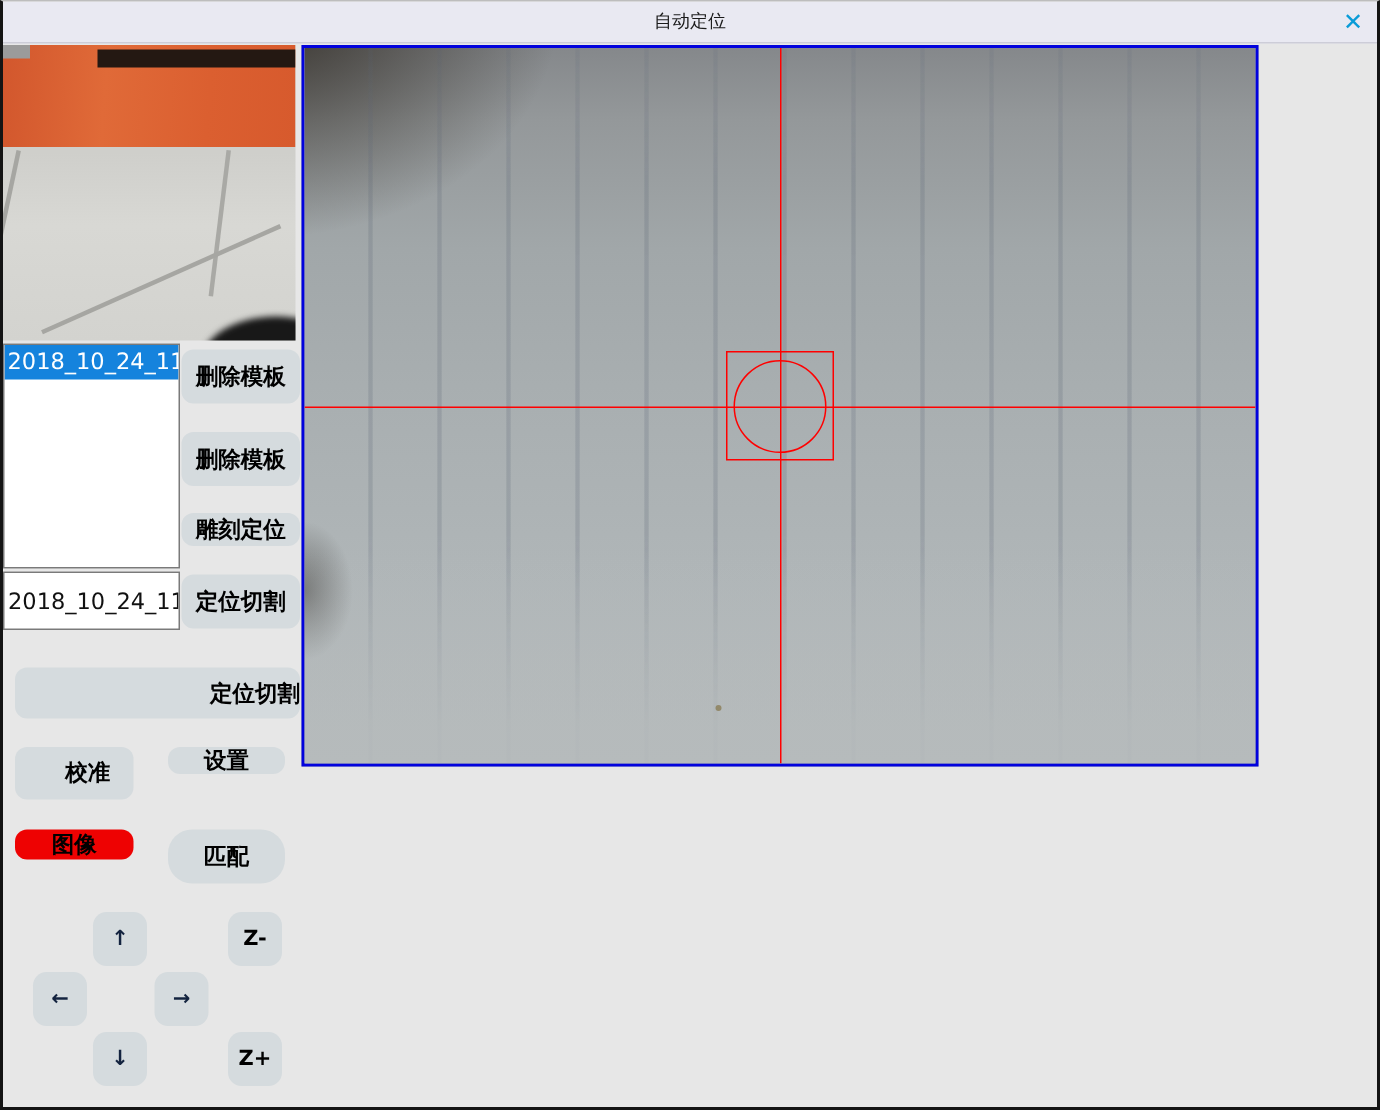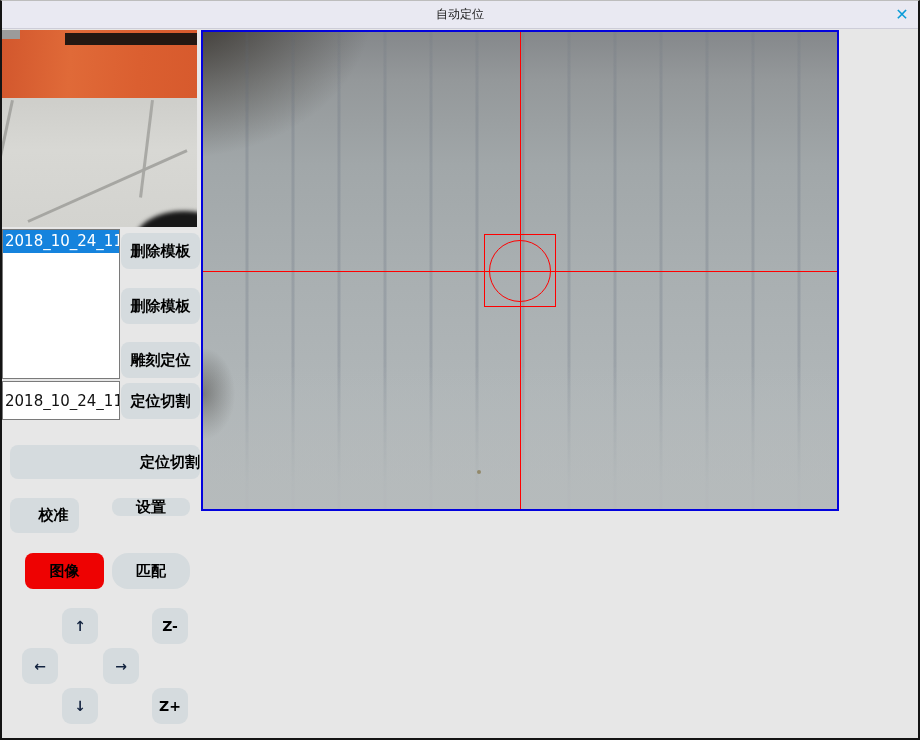--- a/index.html
+++ b/index.html
@@ -62,7 +62,7 @@
   }
   .btn-del   { left:119px; top:232px; width:79px; height:36px; }
   .btn-clear { left:119px; top:287px; width:79px; height:36px; }
-  .btn-engr  { left:119px; top:341px; width:79px; height:36px; }
+  .btn-engr  { left:119px; top:341px; width:79px; height:22px; }
   .btn-add   { left:119px; top:382px; width:79px; height:36px; }
   .btn-cut   { left:8px;   top:444px; width:190px; height:34px;text-align:right; }
   .btn-cal   { left:8px;   top:497px; width:69px; height:35px;padding-left:18px; }

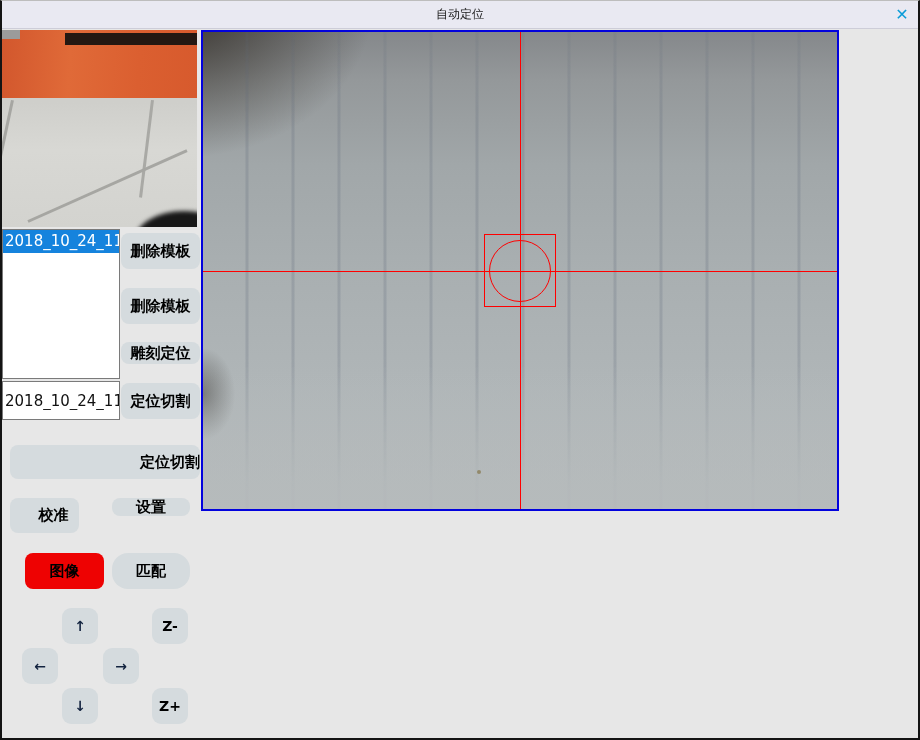--- a/index.html
+++ b/index.html
@@ -65,7 +65,7 @@
   .btn-engr  { left:119px; top:341px; width:79px; height:22px; }
   .btn-add   { left:119px; top:382px; width:79px; height:36px; }
   .btn-cut   { left:8px;   top:444px; width:190px; height:34px;text-align:right; }
-  .btn-cal   { left:8px;   top:497px; width:69px; height:35px;padding-left:18px; }
+  .btn-cal   { left:8px;   top:497px; width:79px; height:35px;padding-left:18px; }
   .btn-set   { left:110px; top:497px; width:78px; height:18px; }
   .btn-img   { left:8px;   top:552px; width:79px; height:36px; background:#ee0202;margin-left:15px; }
   .btn-match { left:110px; top:552px; width:78px; height:36px;border-radius:16px; }

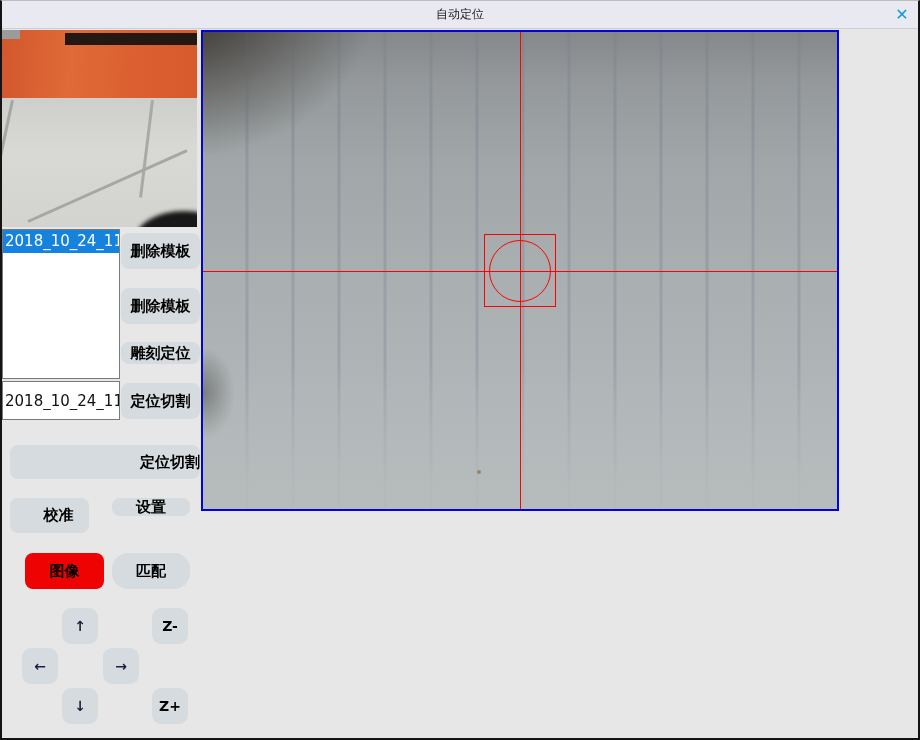--- a/index.html
+++ b/index.html
@@ -67,7 +67,7 @@
   .btn-cut   { left:8px;   top:444px; width:190px; height:34px;text-align:right; }
   .btn-cal   { left:8px;   top:497px; width:79px; height:35px;padding-left:18px; }
   .btn-set   { left:110px; top:497px; width:78px; height:18px; }
-  .btn-img   { left:8px;   top:552px; width:79px; height:36px; background:#ee0202;margin-left:15px; }
+  .btn-img   { left:8px;   top:552px; width:79px; height:20px; background:#ee0202; }
   .btn-match { left:110px; top:552px; width:78px; height:36px;border-radius:16px; }
   .jog { width:36px; height:36px; border-radius:9px; font-size:14px; color:#13233f; }
   .jog-up    { left:60px;  top:607px; }

